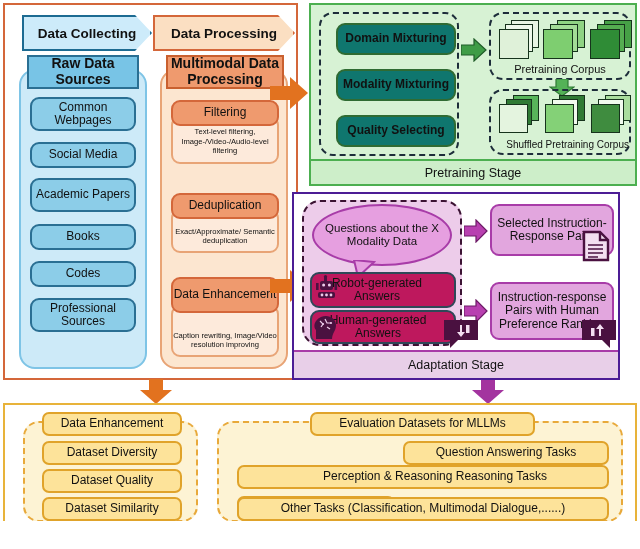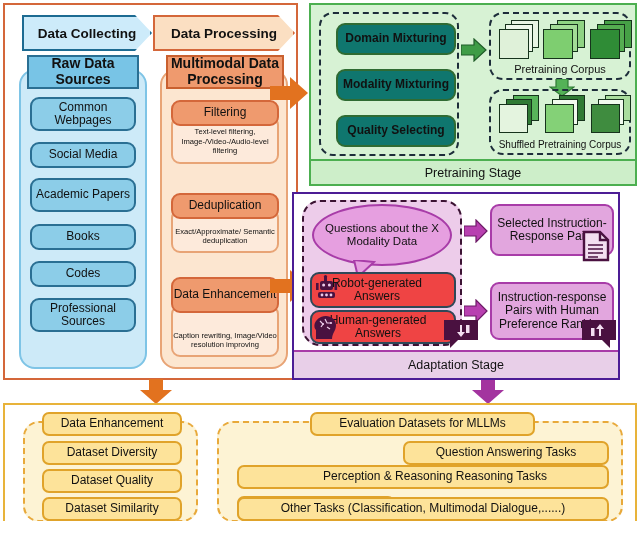--- a/index.html
+++ b/index.html
@@ -177,7 +177,7 @@
     </svg>
 
     <div class="abs g-dash" style="left:178px;top:84px;width:142px;height:66px;">
-      <div style="position:absolute;left:0;right:0;bottom:3px;text-align:center;font-size:10px;">
+      <div style="position:absolute;left:0;right:0;bottom:3px;text-align:right;font-size:10px;">
         <span>Shuffled Pretraining Corpus</span>
       </div>
       <div class="abs" style="left:8px;top:4px;width:44px;height:38px;">

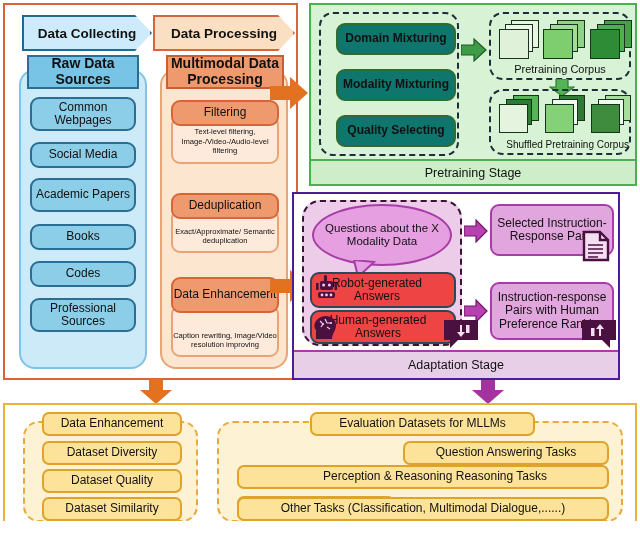--- a/index.html
+++ b/index.html
@@ -41,7 +41,7 @@
   
   .panel-p{left:292px;top:192px;width:328px;height:188px;border:2px solid #4c1d95;background:#fff;}
   .p-dash{border:2px dashed #3b1233;border-radius:18px;background:#edccea;}
-  .pbox{background:#ef4444;border:2px solid #2f4858;border-radius:9px;font-size:12px;align-items:center;}
+  .pbox{background:#be185d;border:2px solid #2f4858;border-radius:9px;font-size:12px;align-items:center;}
   .pbox2{background:#e2a6de;border:2px solid #a83ca8;border-radius:9px;font-size:12px;}
   .p-foot{background:#e8cfe8;border-top:2px solid #a83ca8;font-size:12.5px;}
 

